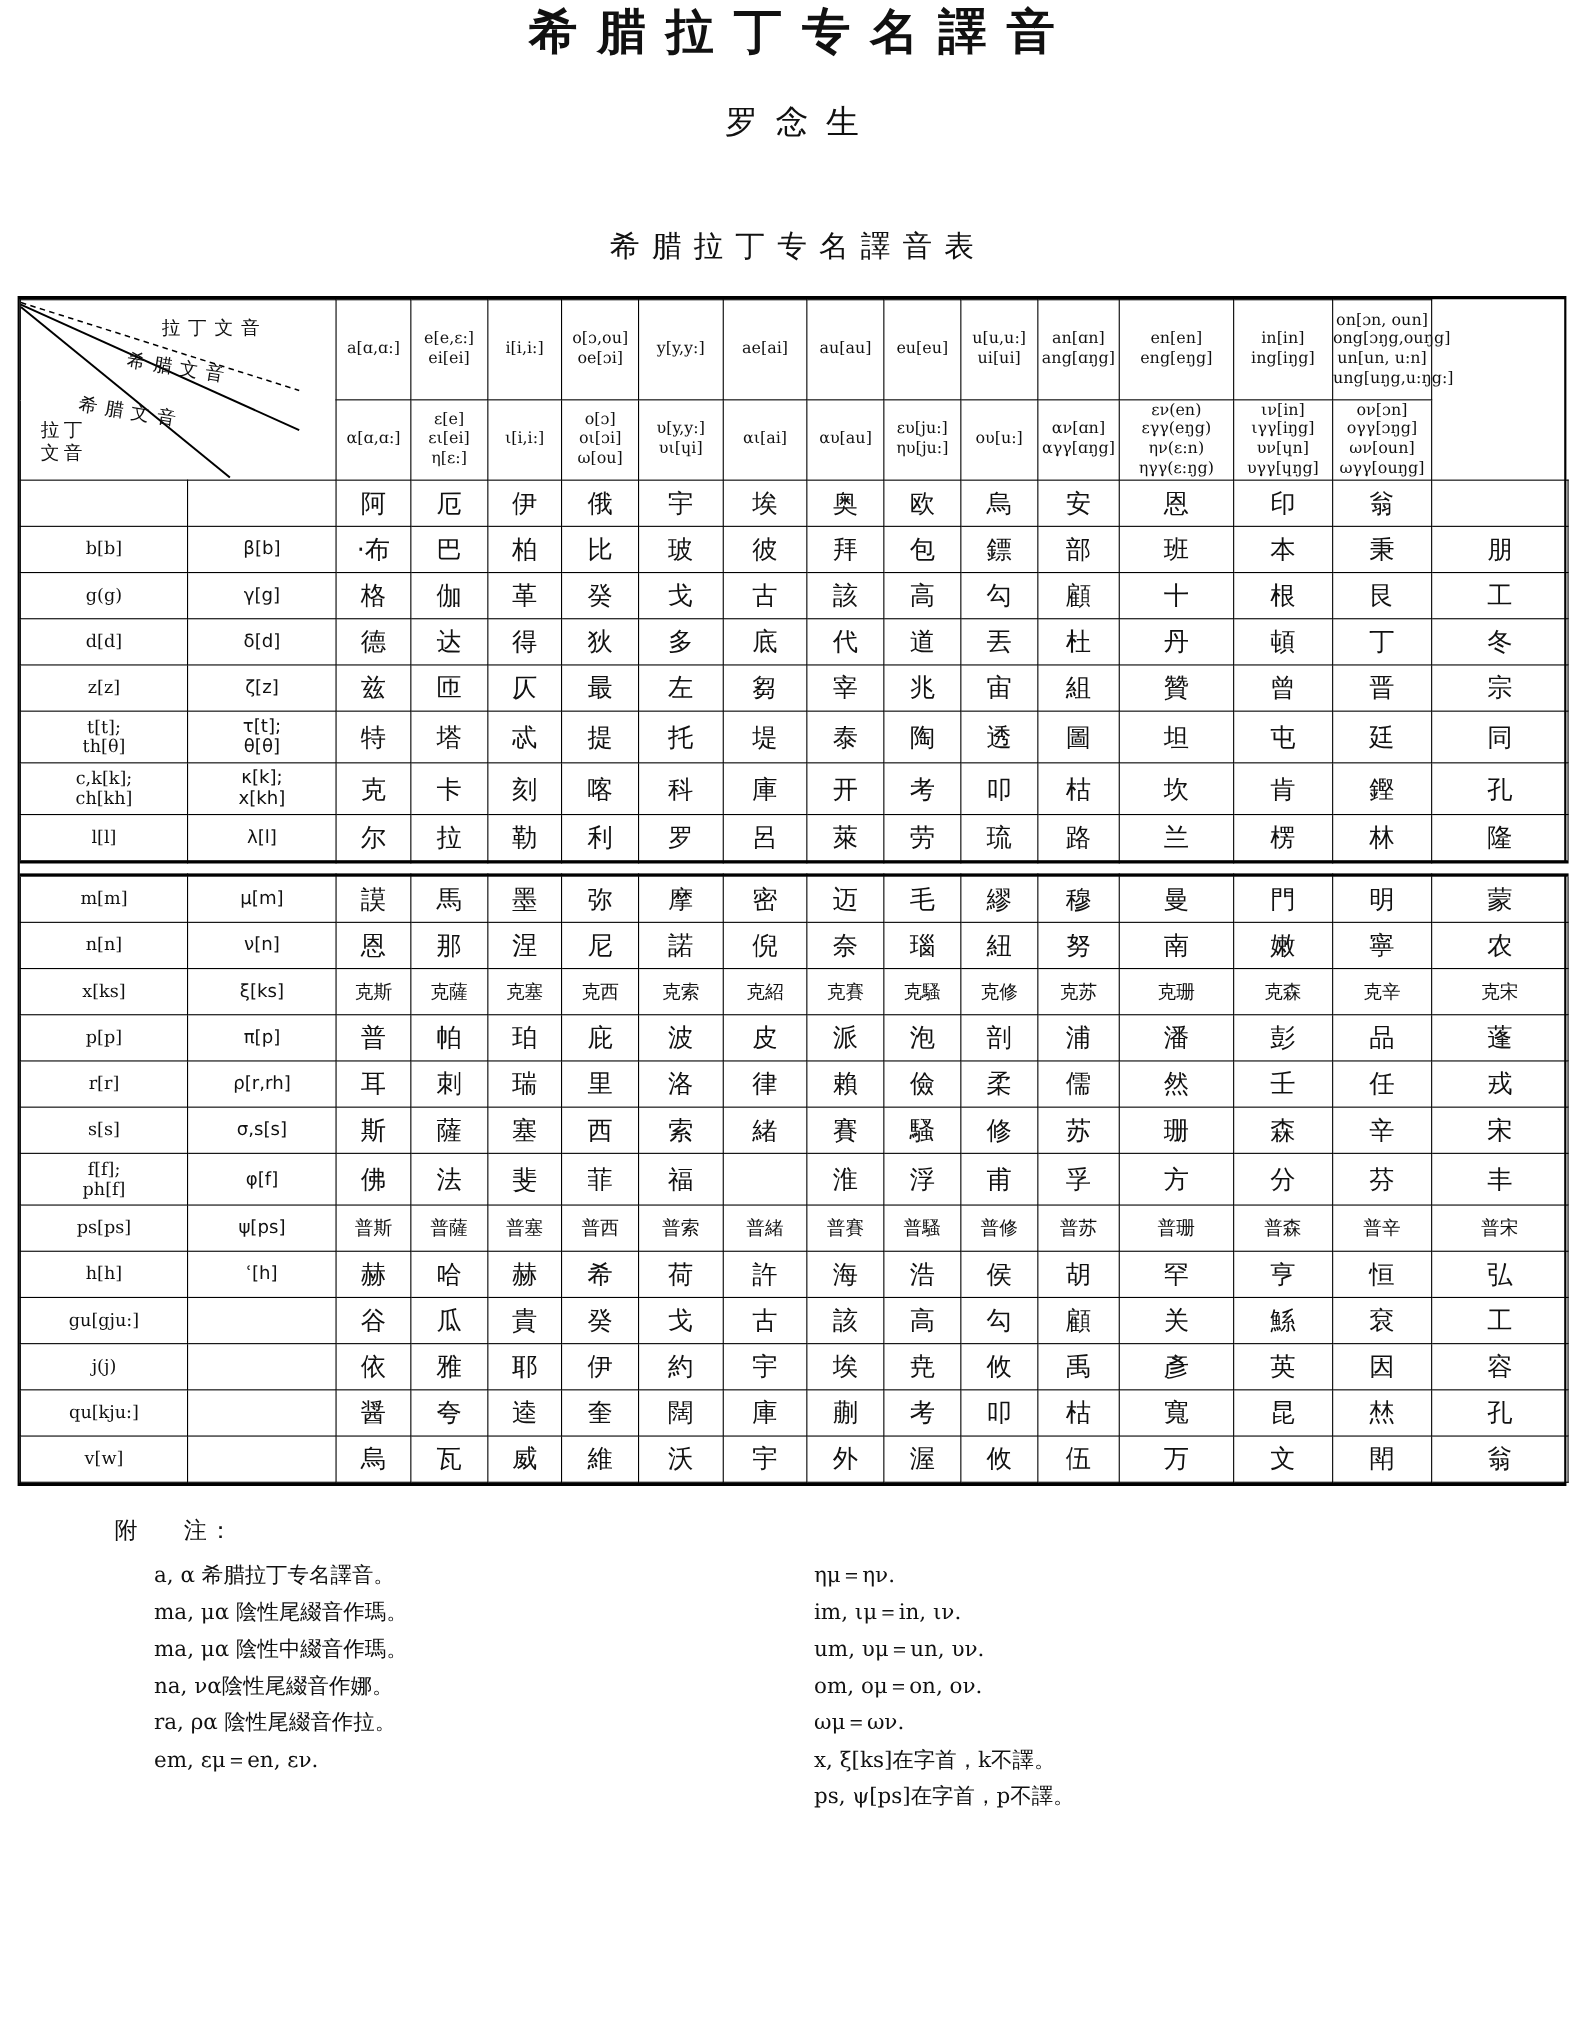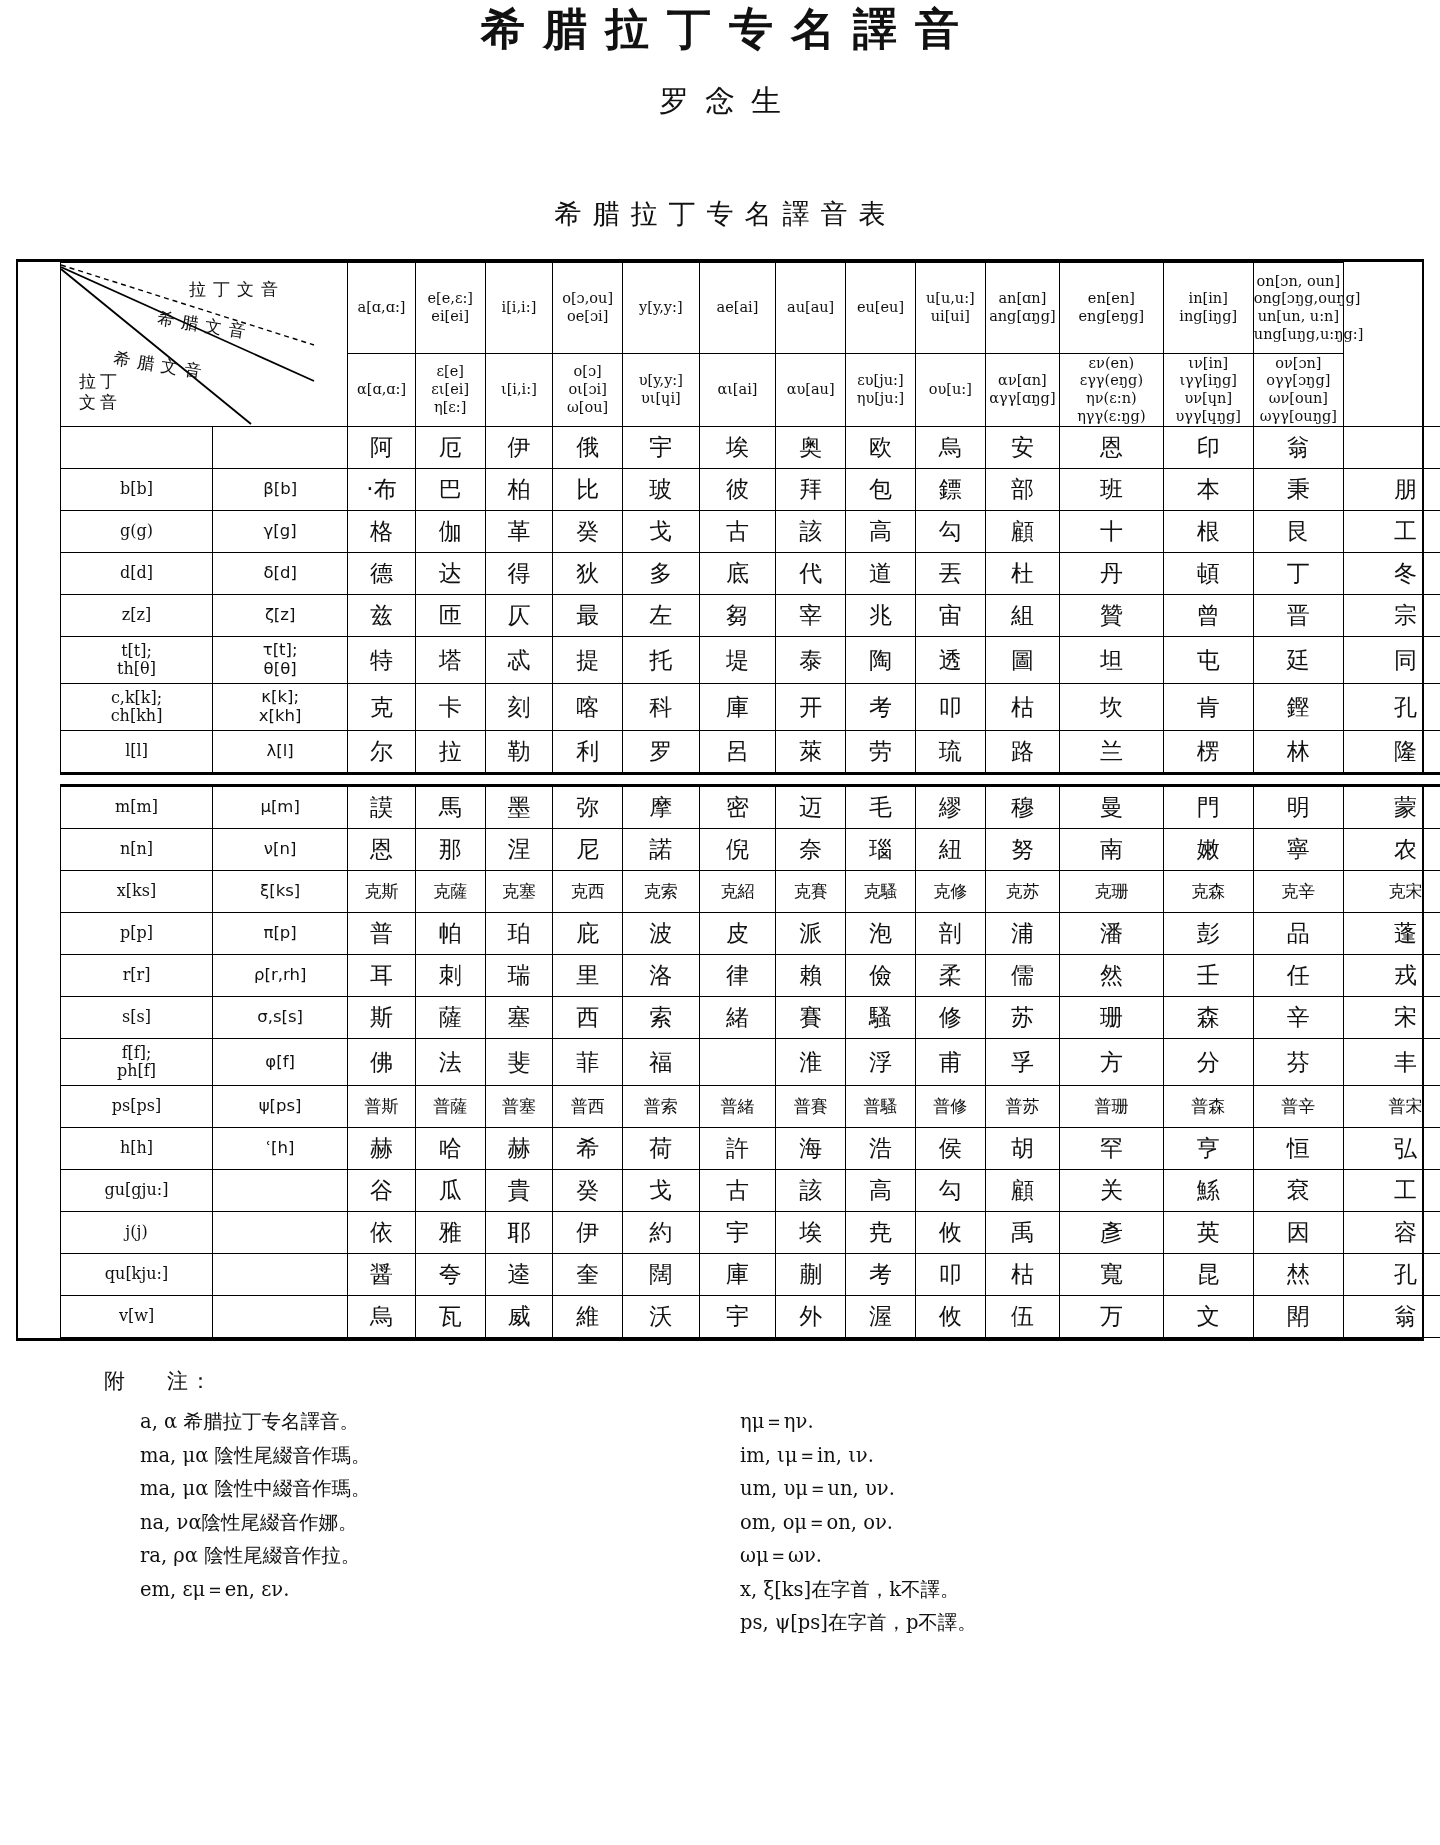--- a/index.html
+++ b/index.html
@@ -26,7 +26,7 @@
     font-family:"DejaVu Sans", sans-serif;
     font-size:30px;
     letter-spacing:16px;
-    margin-top:22px;
+    margin-top:32px;
     text-indent:16px;
   }
   .tabletitle{

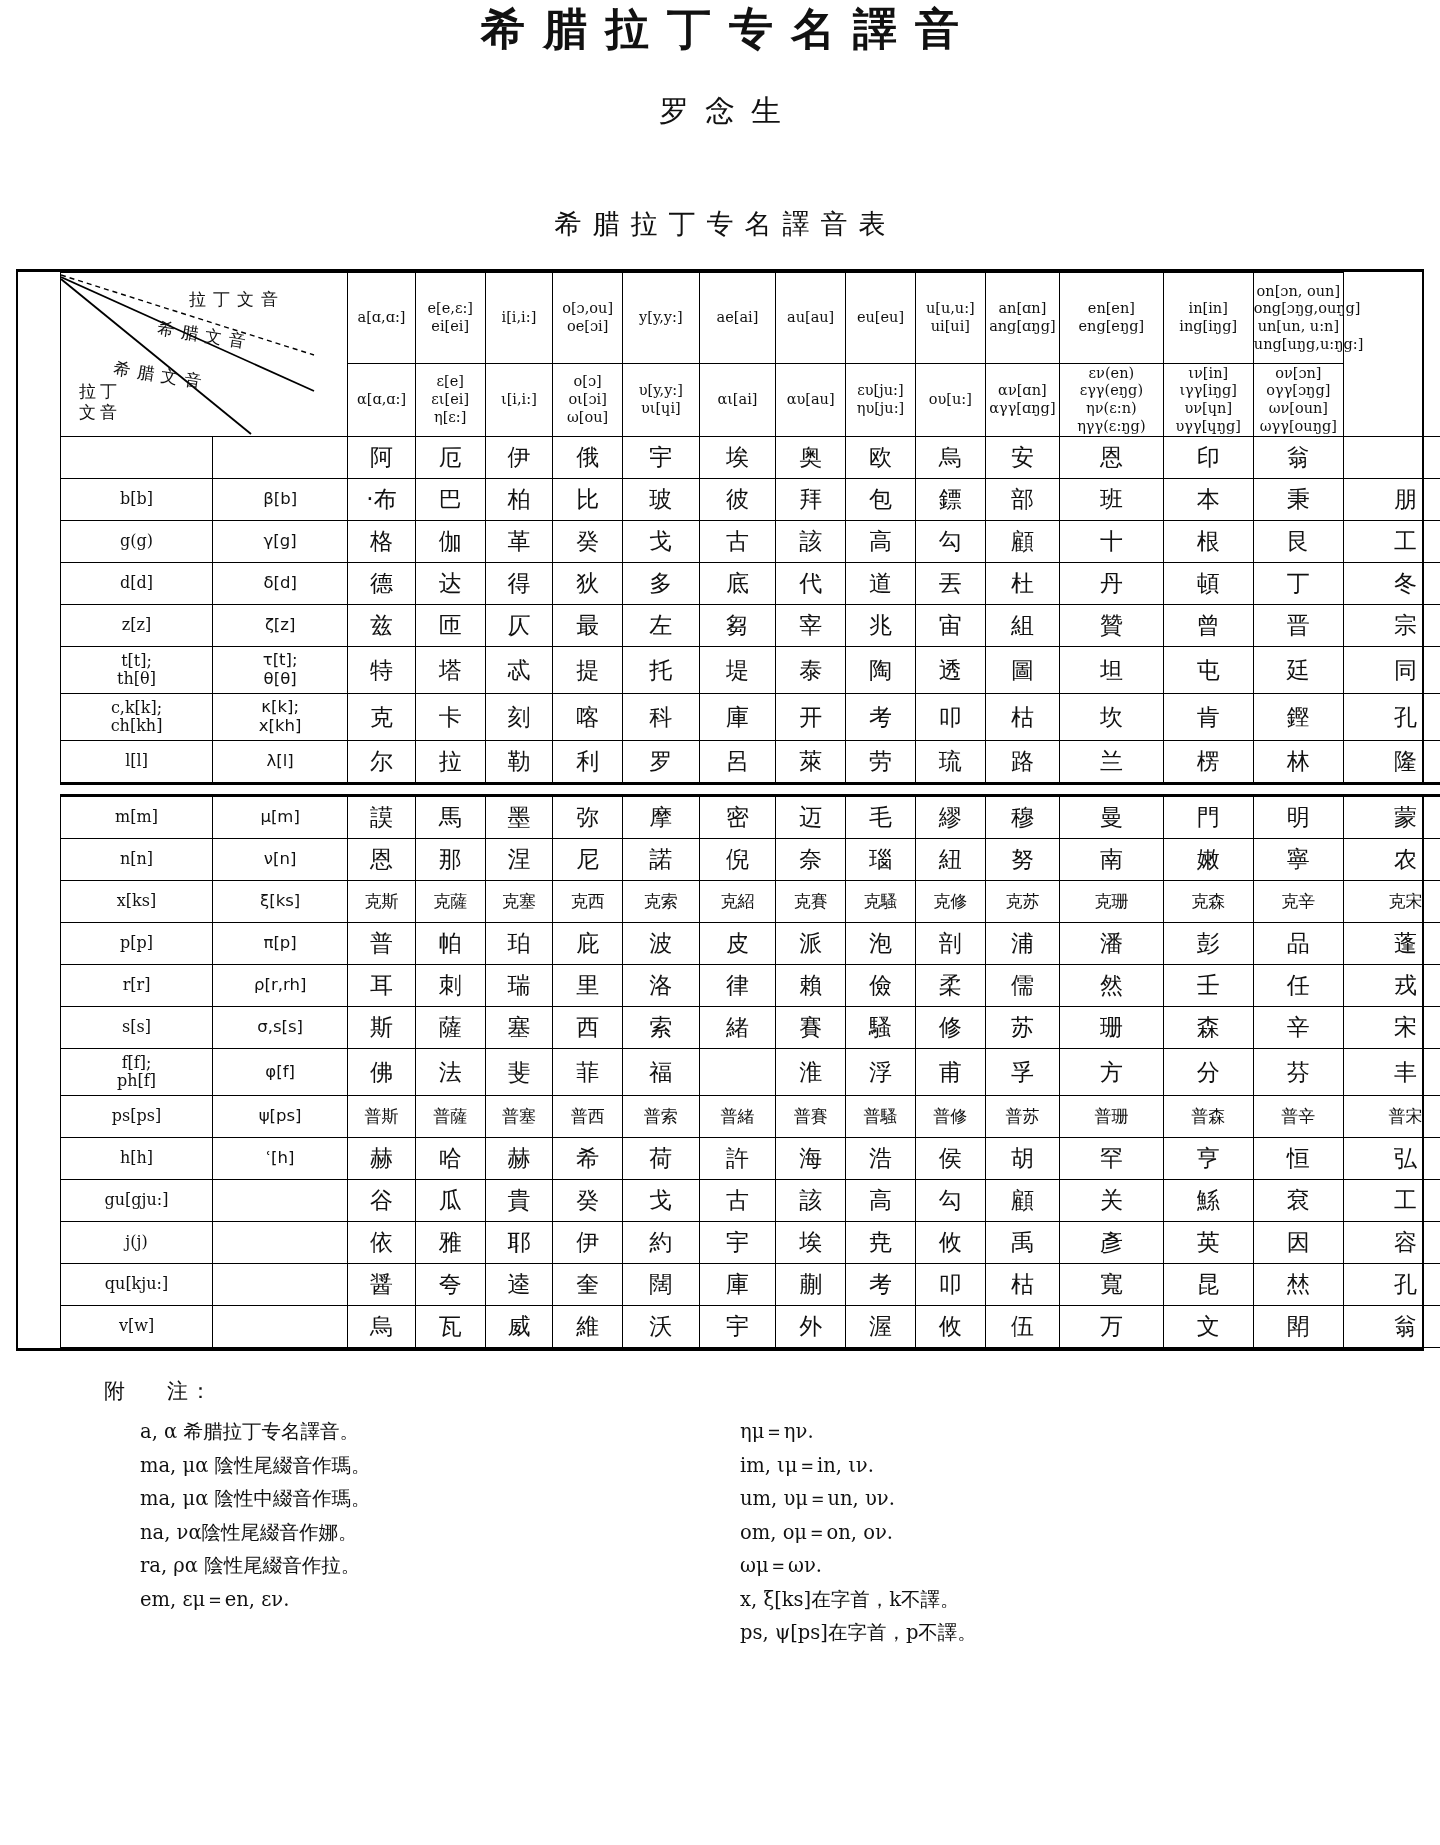--- a/index.html
+++ b/index.html
@@ -44,7 +44,6 @@
     border-bottom:3px solid #000;
     border-left:2px solid #000;
     border-right:2px solid #000;
-    padding-left:42px;
   }
   table.main{
     border-collapse:collapse;

